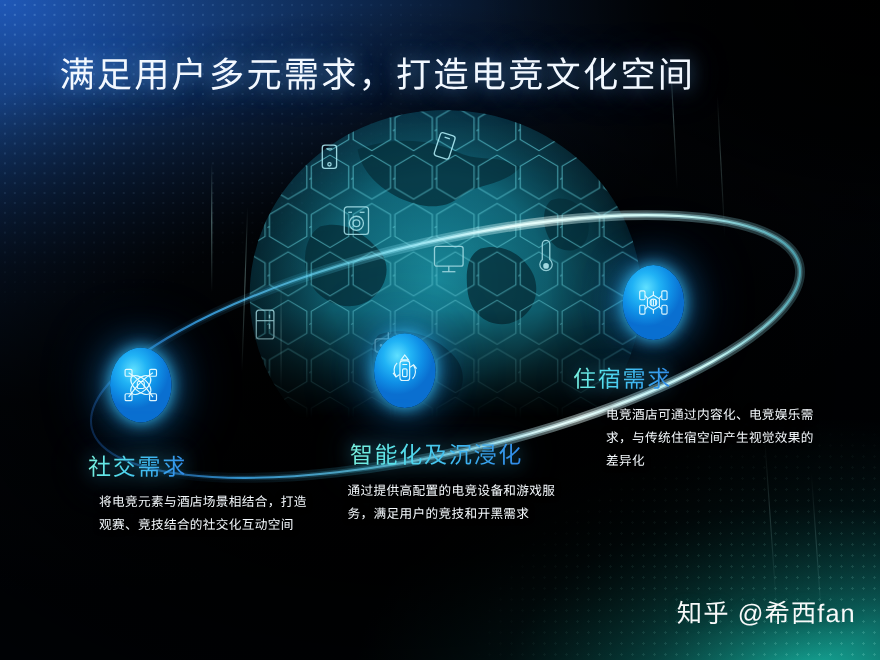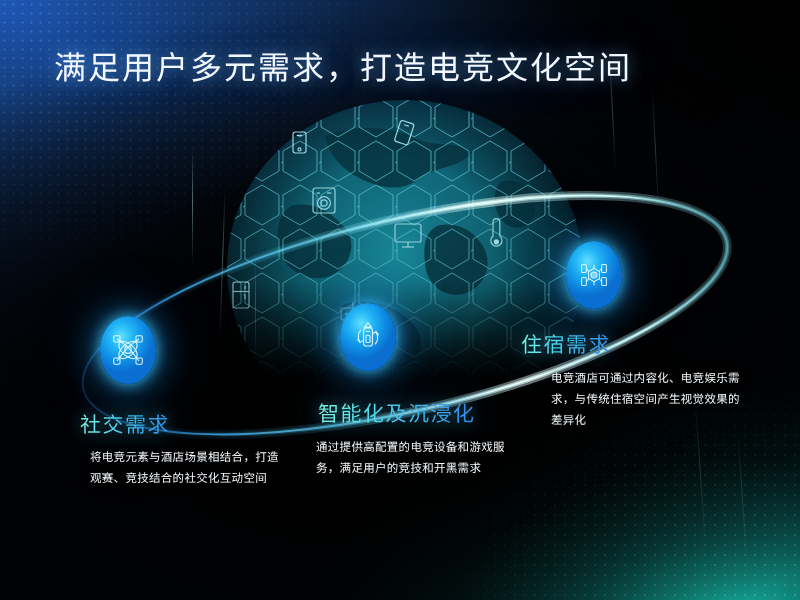--- a/index.html
+++ b/index.html
@@ -363,6 +363,7 @@
     <div class="node-body">电竞酒店可通过内容化、电竞娱乐需求，与传统住宿空间产生视觉效果的差异化</div>
   </div>
 
+  <div class="watermark">知乎 @希西fan</div>
 
 </div>
 

